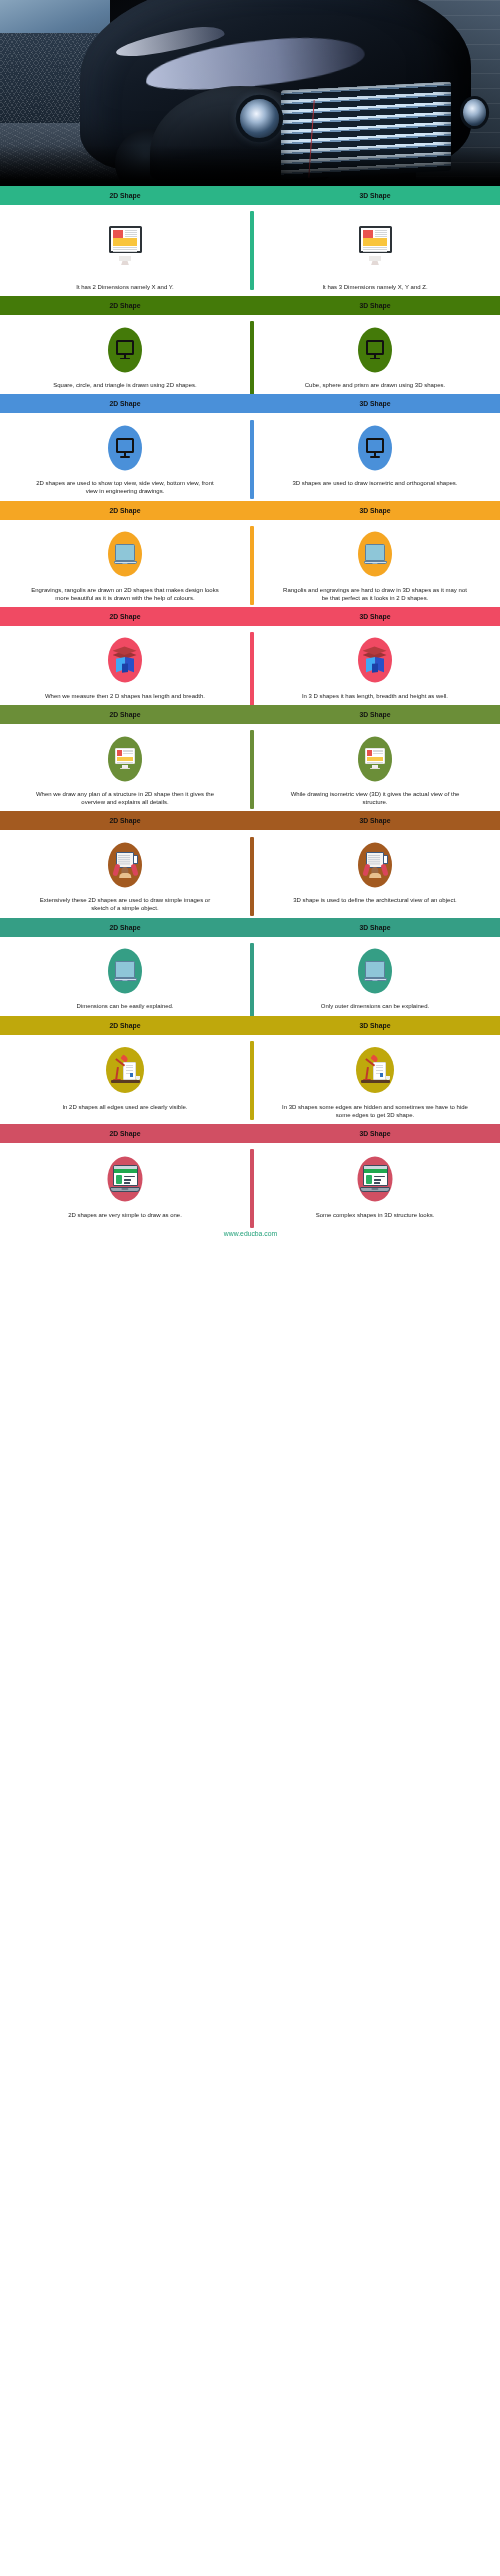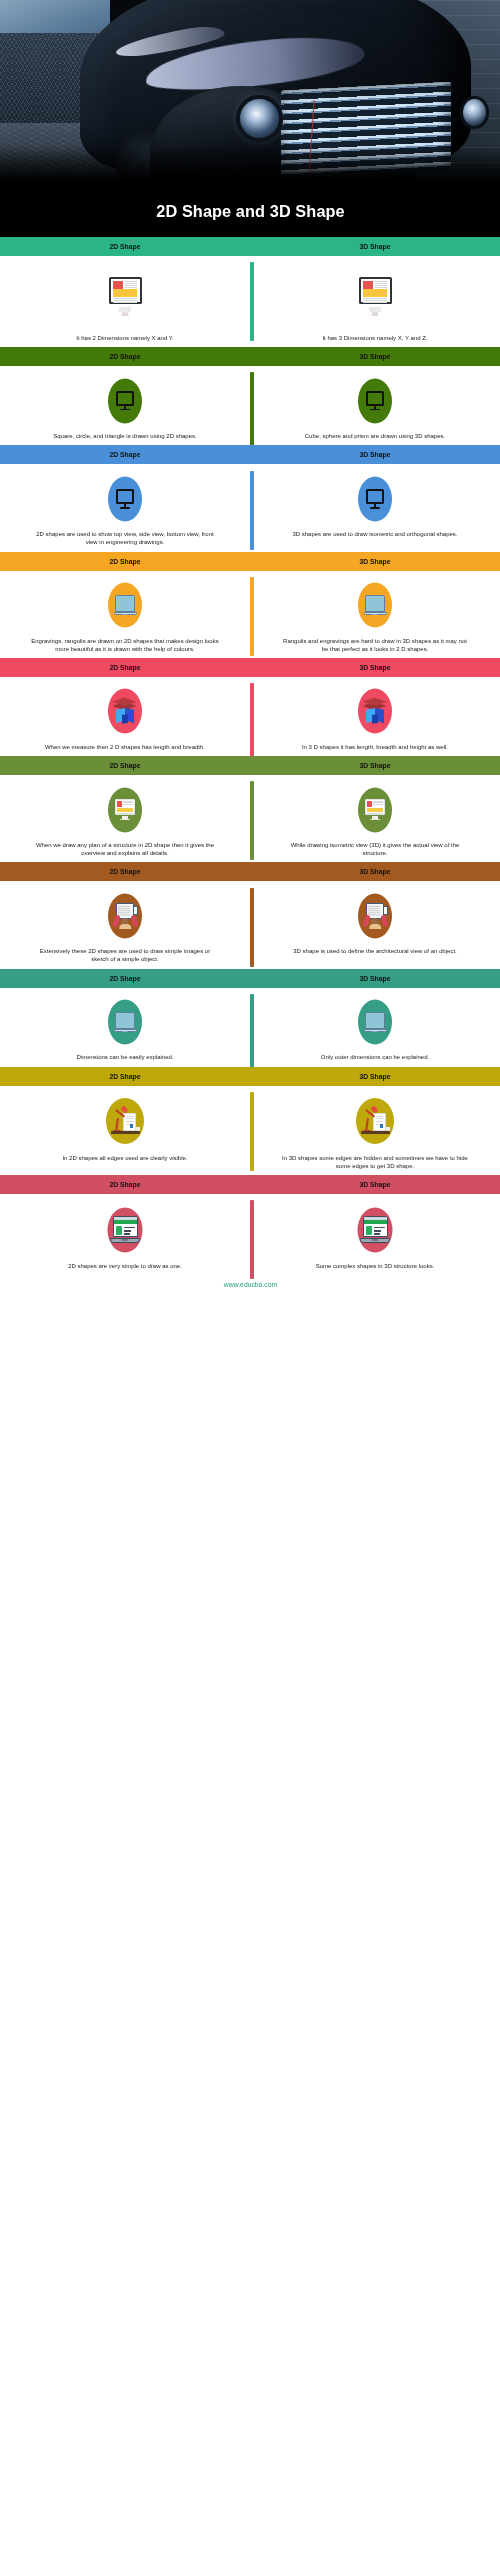--- a/index.html
+++ b/index.html
@@ -268,9 +268,6 @@
     <div class="fadebottom"></div>
   </div>
 
-  <div class="title-band">
-    <h1>2D Shape  and  3D Shape</h1>
-  </div>
 
   <div id="sections-root">
       <div class="section">

